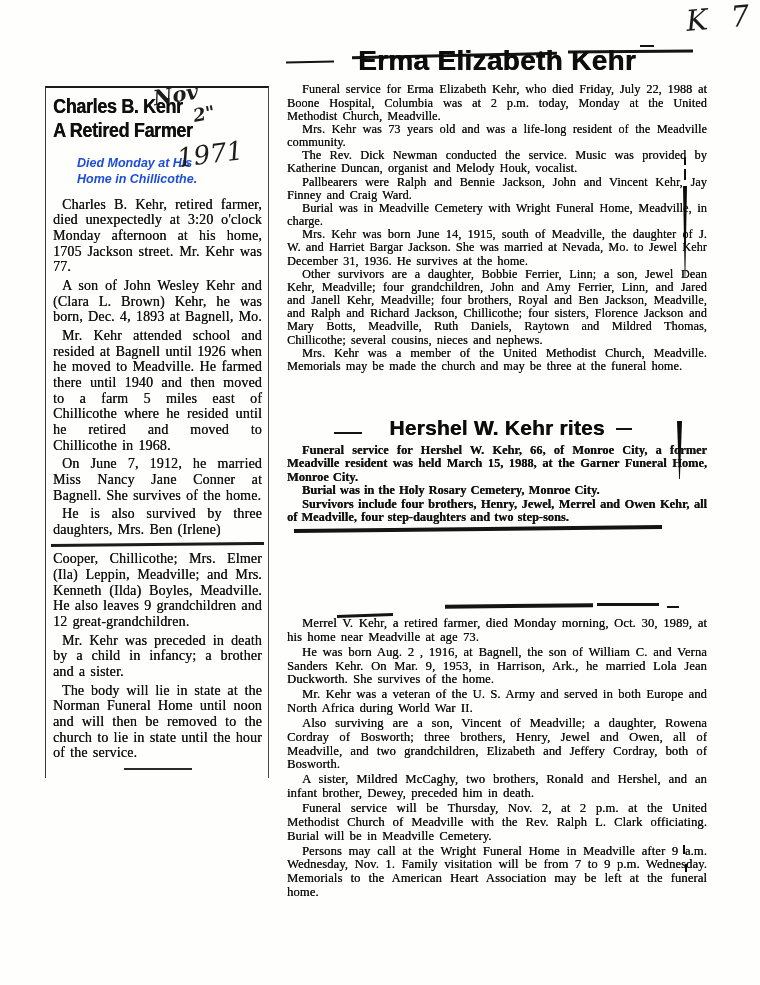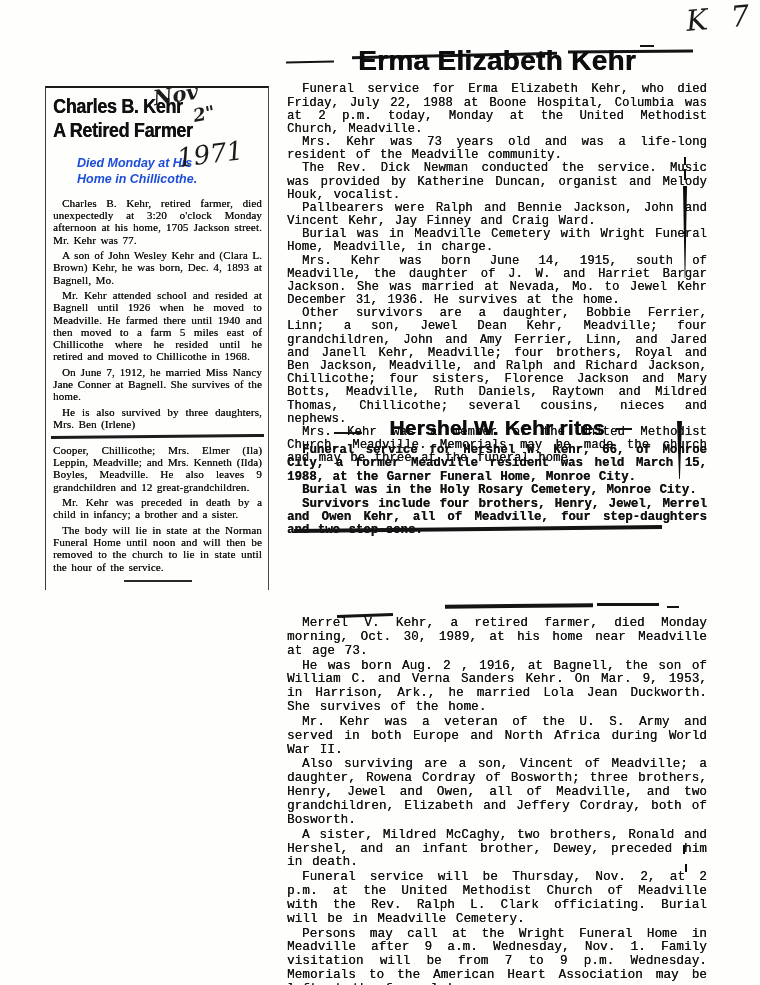--- a/index.html
+++ b/index.html
@@ -67,7 +67,7 @@
     font-size:12.2px; line-height:1.08;
     text-align:justify; text-indent:15px;
     letter-spacing:0.1px; word-spacing:2px;
-    color:#121212; text-shadow:0.2px 0 0 #222;font-family:Liberation Mono, monospace;
+    color:#121212; text-shadow:0.2px 0 0 #222;
   }
   .erma-body   { margin-top:8px; }
   .hershel-body{ margin-top:5px; }

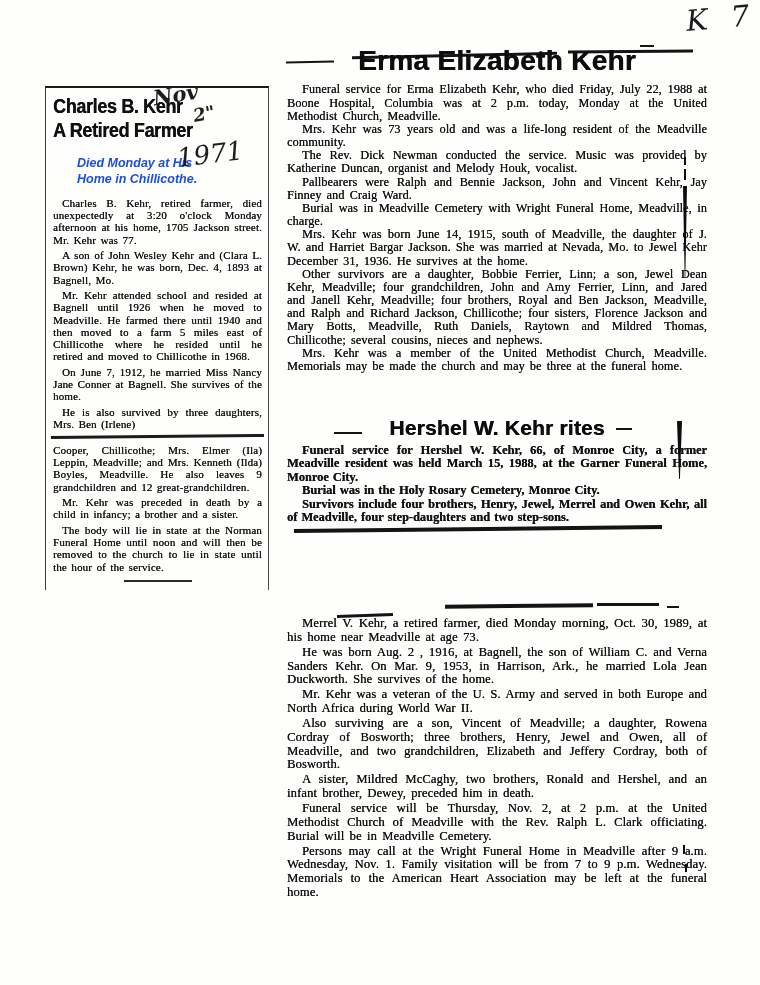--- a/index.html
+++ b/index.html
@@ -36,7 +36,7 @@
   }
   .charles-body p {
     margin:0 0 3px 0;
-    font-size:11px; line-height:1.12;
+    font-size:14px; line-height:1.12;
     text-align:justify; text-indent:9px;
     letter-spacing:0.15px; word-spacing:1.5px;
     color:#131313; text-shadow:0.2px 0 0 #222;

